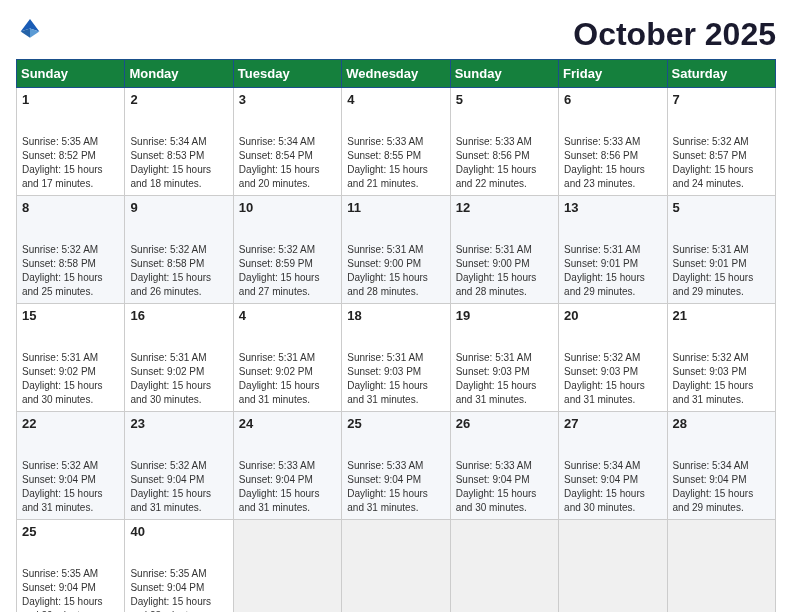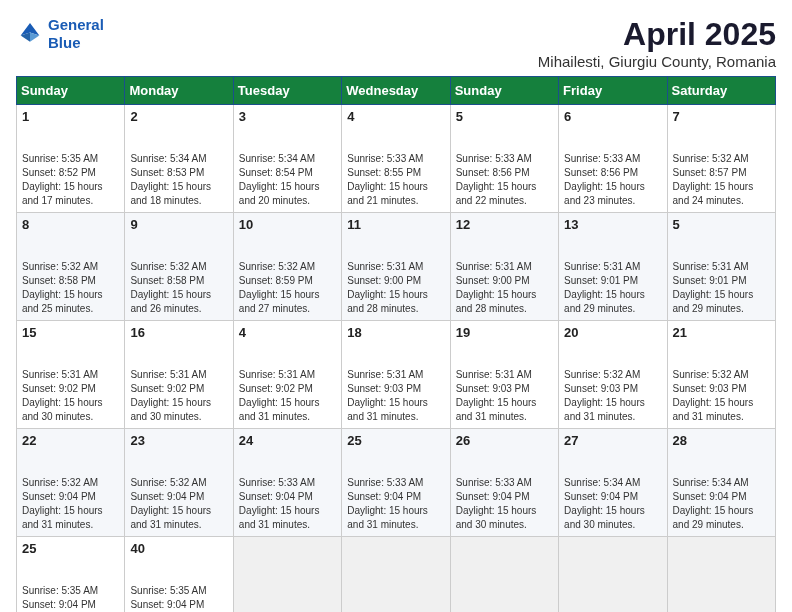--- a/index.html
+++ b/index.html
@@ -101,10 +101,6 @@
       <polygon points="18,16 30,20 18,28" fill="#5b9bd5"></polygon>
       <polygon points="18,16 6,20 18,28" fill="#2563a8"></polygon>
     </svg>
-    <div class="logo-text">
-      <div><span>General</span></div>
-      <div><span style="color:#1a5cb5;font-weight:bold;">Blue</span></div>
-    </div>
   </div>
   <div class="title-area">
     <h1>April 2025</h1>

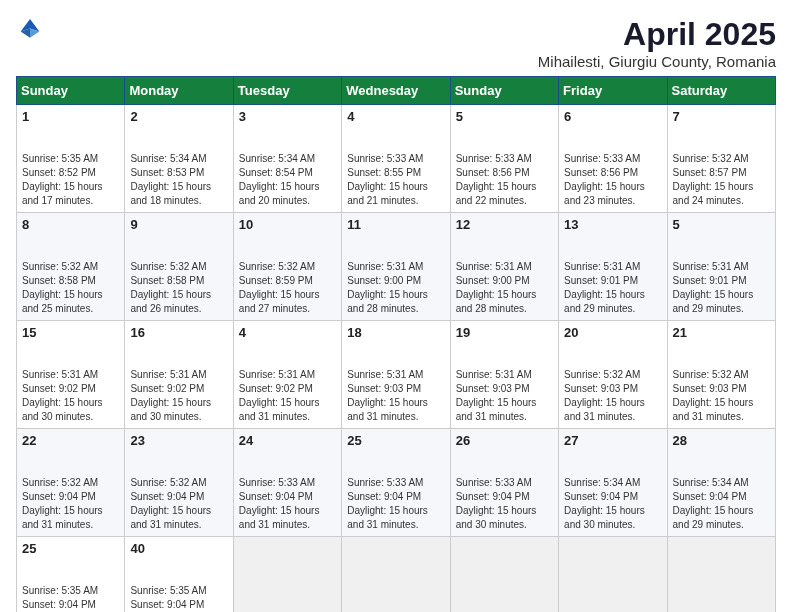--- a/index.html
+++ b/index.html
@@ -103,7 +103,7 @@
     </svg>
   </div>
   <div class="title-area">
-    <h1>April 2025</h1>
+    <h1>October 2025</h1>
     <h2>Mihailesti, Giurgiu County, Romania</h2>
   </div>
 </div>

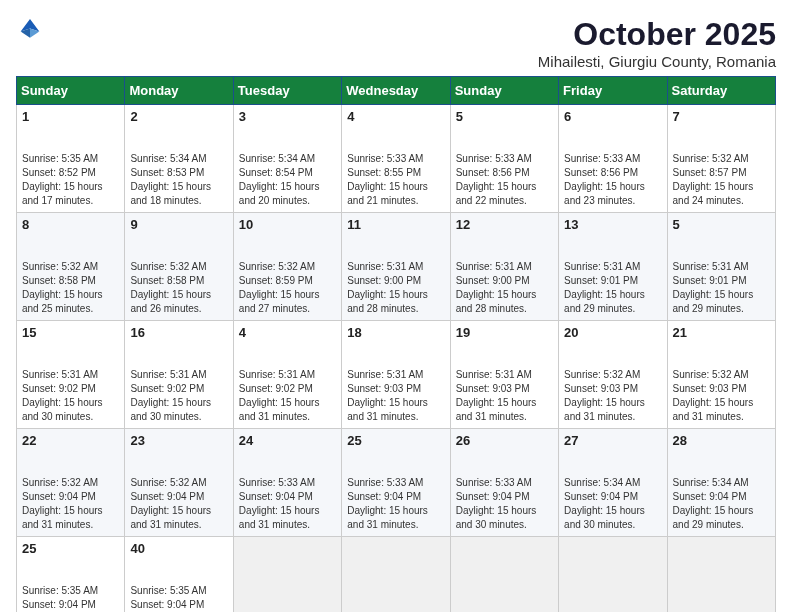--- a/index.html
+++ b/index.html
@@ -104,7 +104,6 @@
   </div>
   <div class="title-area">
     <h1>October 2025</h1>
-    <h2>Mihailesti, Giurgiu County, Romania</h2>
   </div>
 </div>
 

